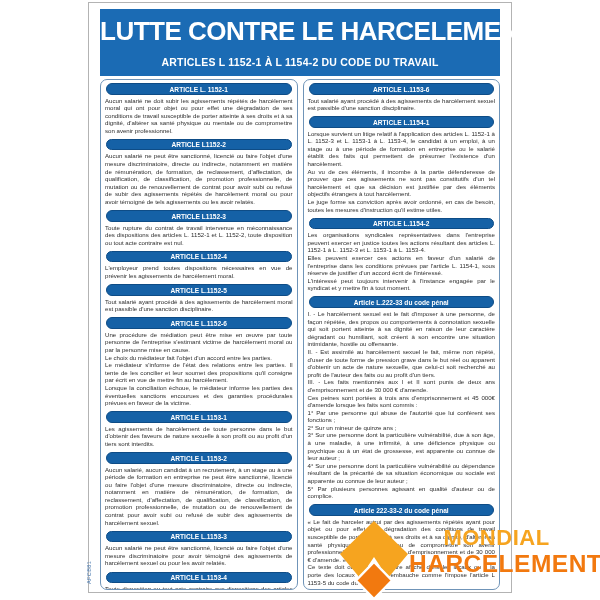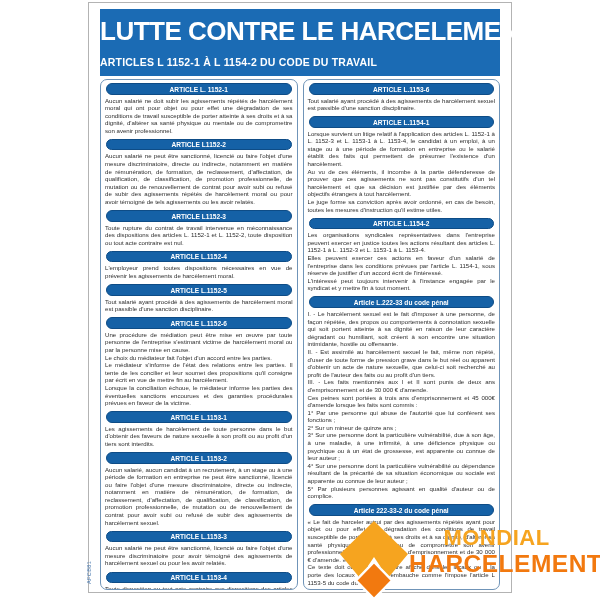--- a/index.html
+++ b/index.html
@@ -13,7 +13,7 @@
   }
   .hdr{
     position:absolute;left:11px;top:6px;width:400px;height:67px;
-    background:#1b6bb4;color:#fff;
+    background:#1b6bb4;color:#fff;text-align:center;
     display:flex;flex-direction:column;justify-content:center;box-sizing:border-box;
   }
   .hdr-title{font-size:26px;font-weight:bold;letter-spacing:-0.5px;line-height:29px;white-space:nowrap}

